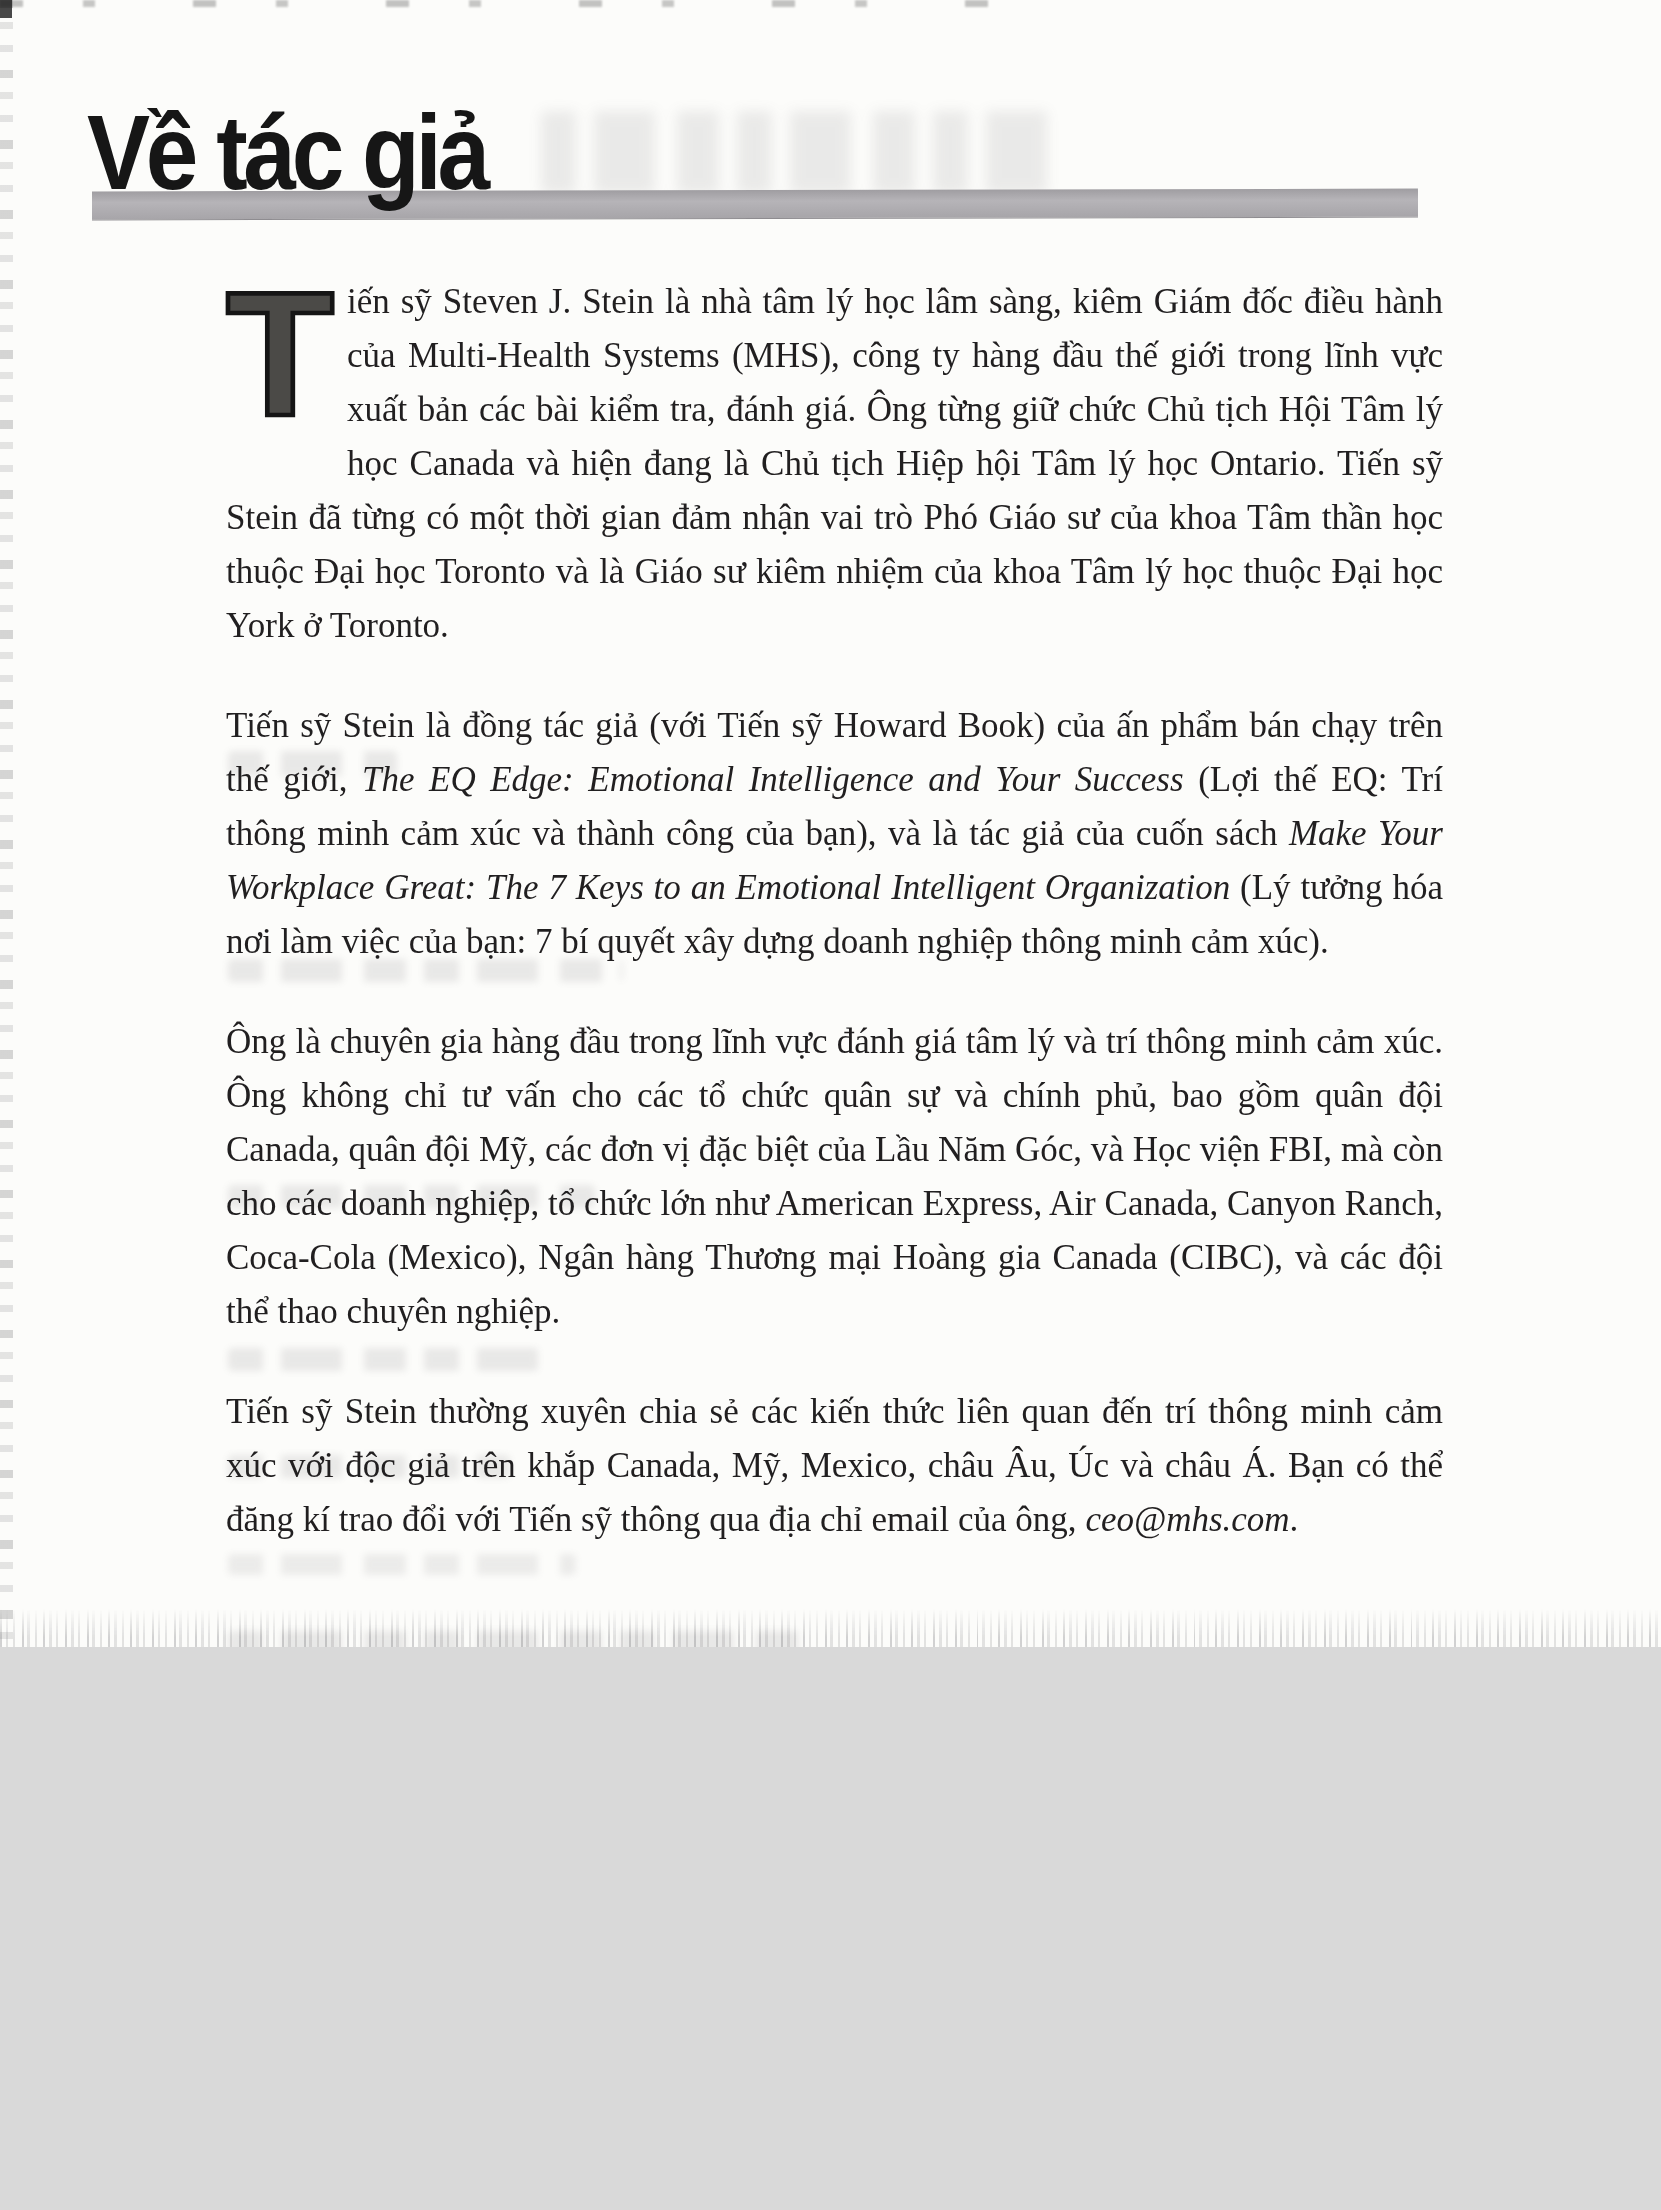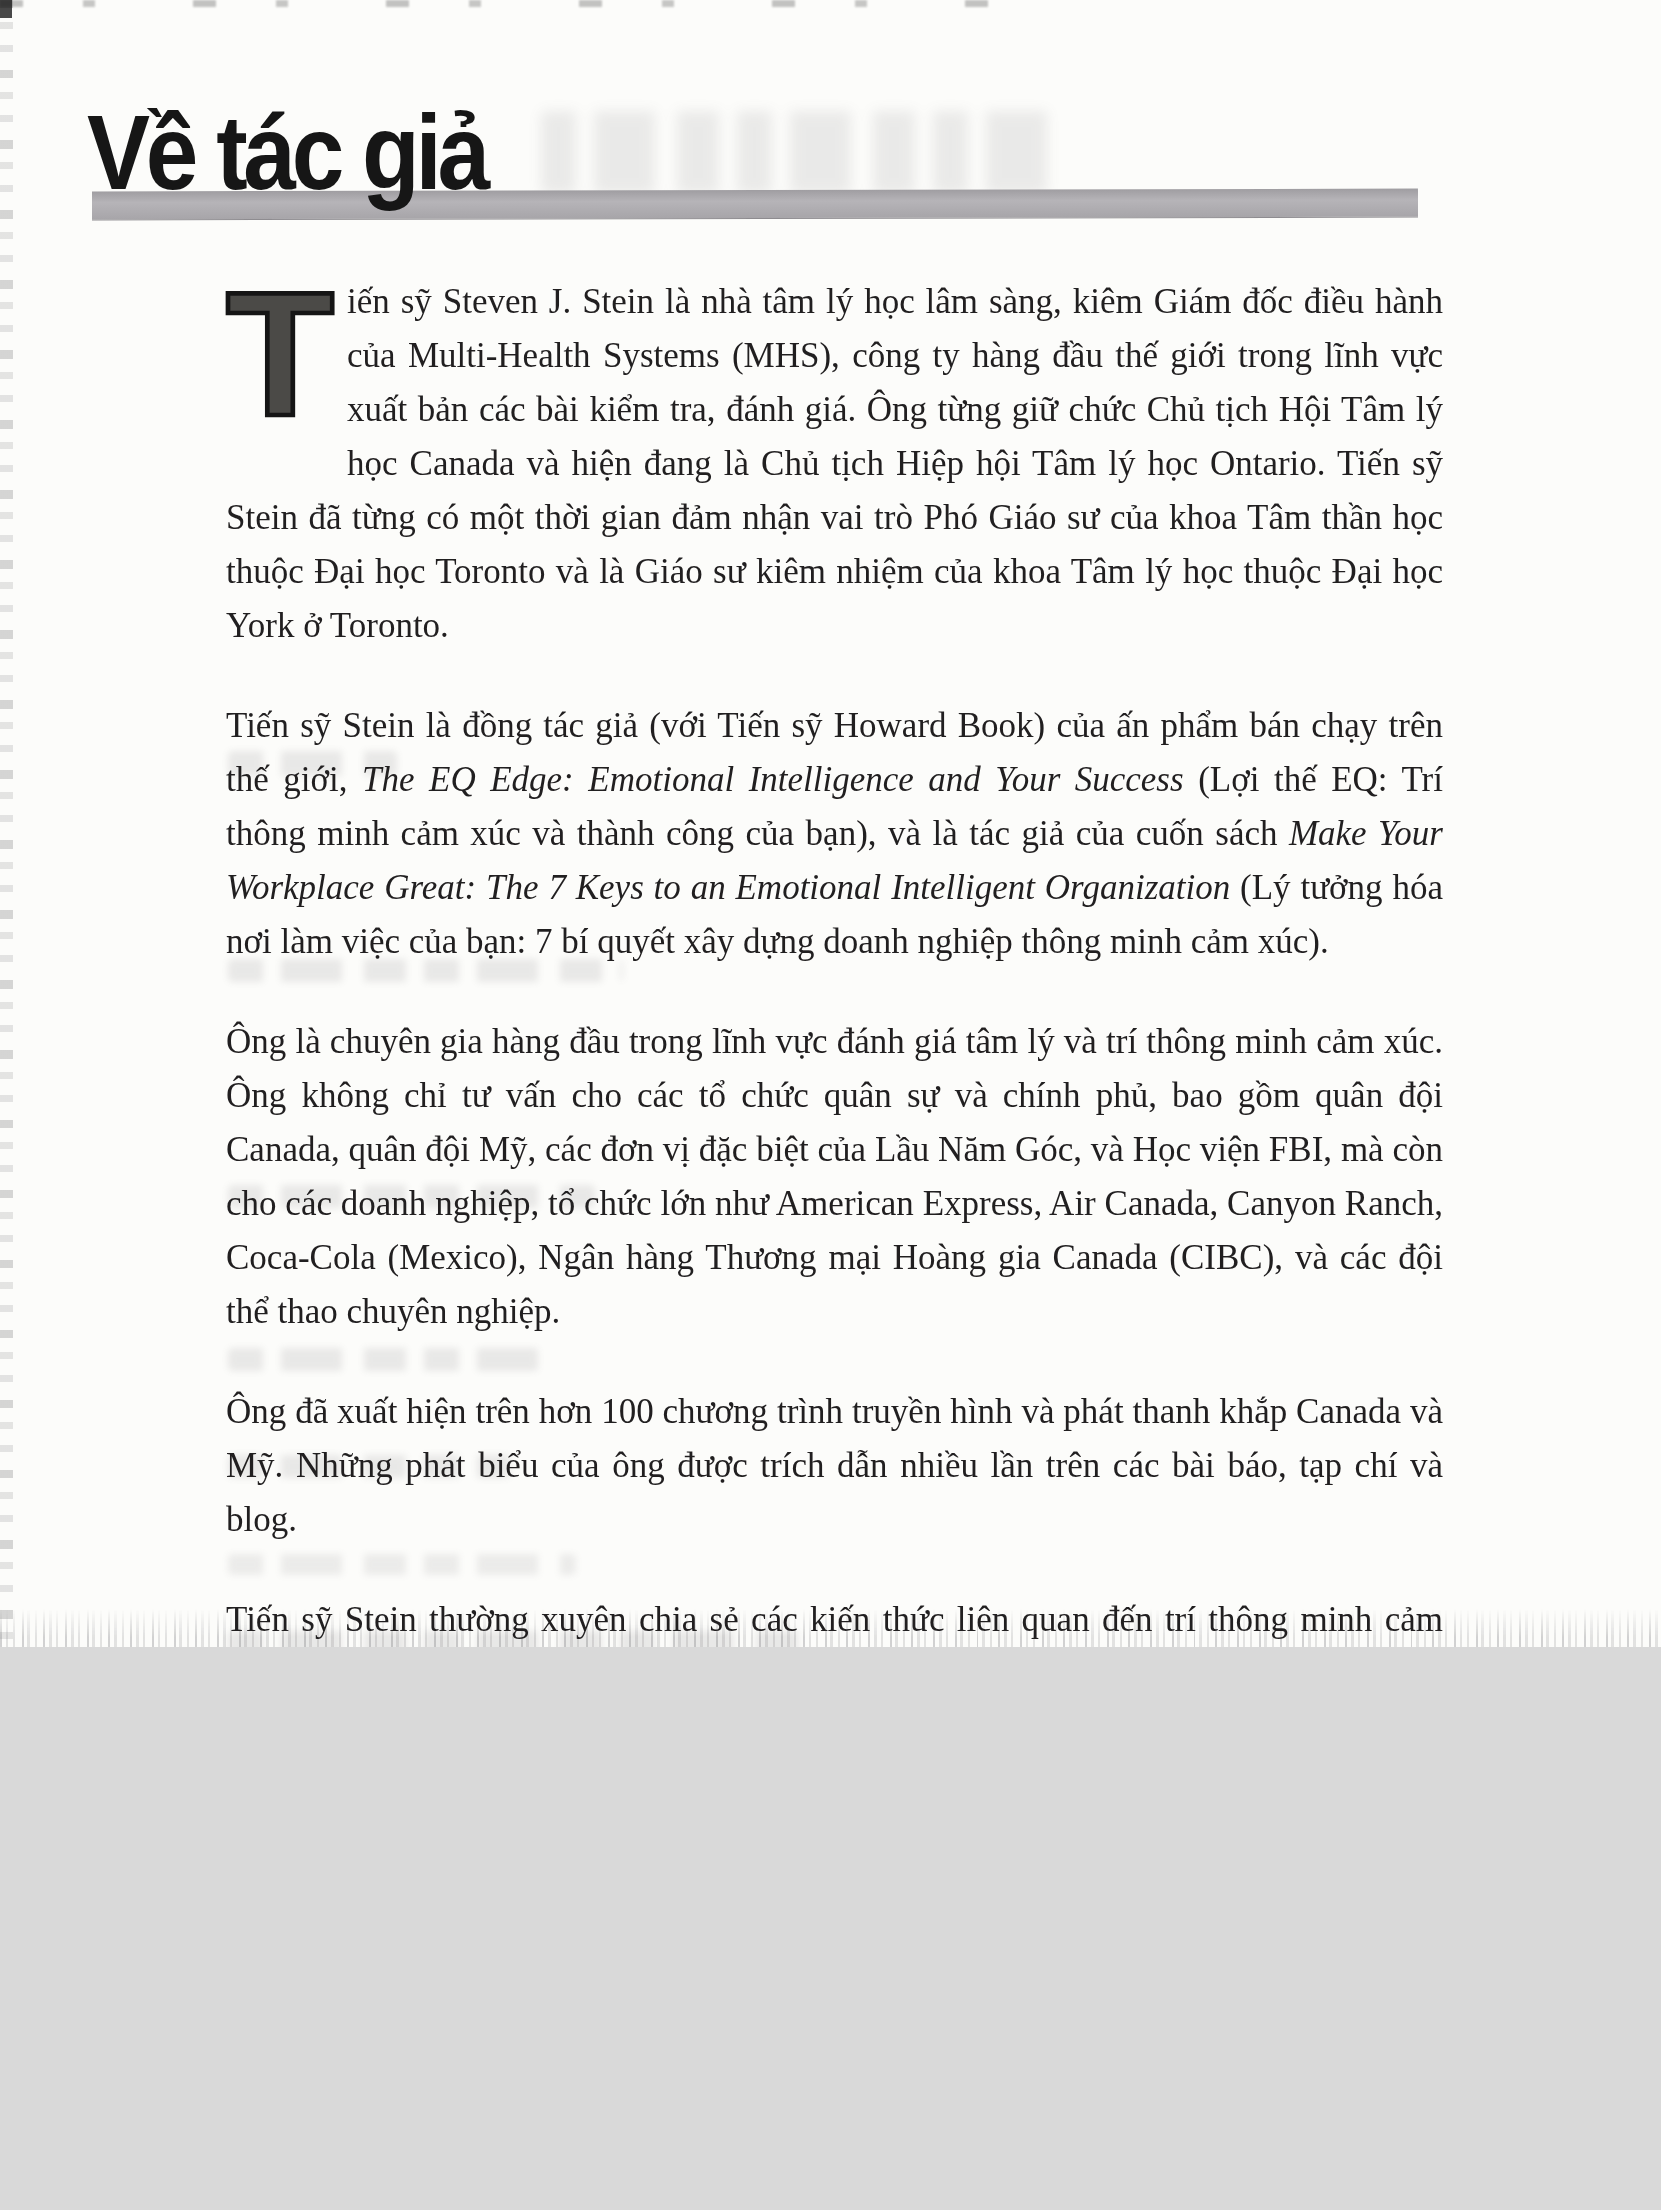--- a/index.html
+++ b/index.html
@@ -126,7 +126,6 @@
       <p><span class="dropcap">T</span><span class="run-bold">iến sỹ Steven J. Stein</span><span class="run-normal"> là nhà tâm lý học lâm sàng, kiêm Giám đốc điều hành của Multi-Health Systems (MHS), công ty hàng đầu thế giới trong lĩnh vực xuất bản các bài kiểm tra, đánh giá. Ông từng giữ chức Chủ tịch Hội Tâm lý học Canada và hiện đang là Chủ tịch Hiệp hội Tâm lý học Ontario. Tiến sỹ Stein đã từng có một thời gian đảm nhận vai trò Phó Giáo sư của khoa Tâm thần học thuộc Đại học Toronto và là Giáo sư kiêm nhiệm của khoa Tâm lý học thuộc Đại học York ở Toronto.</span></p>
       <p><span class="run-normal">Tiến sỹ Stein là đồng tác giả (với Tiến sỹ Howard Book) của ấn phẩm bán chạy trên thế giới, </span><span class="run-italic">The EQ Edge: Emotional Intelligence and Your Success</span><span class="run-normal"> (Lợi thế EQ: Trí thông minh cảm xúc và thành công của bạn), và là tác giả của cuốn sách </span><span class="run-italic">Make Your Workplace Great: The 7 Keys to an Emotional Intelligent Organization</span><span class="run-normal"> (Lý tưởng hóa nơi làm việc của bạn: 7 bí quyết xây dựng doanh nghiệp thông minh cảm xúc).</span></p>
       <p><span class="run-normal">Ông là chuyên gia hàng đầu trong lĩnh vực đánh giá tâm lý và trí thông minh cảm xúc. Ông không chỉ tư vấn cho các tổ chức quân sự và chính phủ, bao gồm quân đội Canada, quân đội Mỹ, các đơn vị đặc biệt của Lầu Năm Góc, và Học viện FBI, mà còn cho các doanh nghiệp, tổ chức lớn như American Express, Air Canada, Canyon Ranch, Coca-Cola (Mexico), Ngân hàng Thương mại Hoàng gia Canada (CIBC), và các đội thể thao chuyên nghiệp.</span></p>
-      <p><span class="run-normal">Ông đã xuất hiện trên hơn 100 chương trình truyền hình và phát thanh khắp Canada và Mỹ. Những phát biểu của ông được trích dẫn nhiều lần trên các bài báo, tạp chí và blog.</span></p>
       <p><span class="run-normal">Tiến sỹ Stein thường xuyên chia sẻ các kiến thức liên quan đến trí thông minh cảm xúc với độc giả trên khắp Canada, Mỹ, Mexico, châu Âu, Úc và châu Á. Bạn có thể đăng kí trao đổi với Tiến sỹ thông qua địa chỉ email của ông, </span><span class="run-italic">ceo@mhs.com</span><span class="run-normal">.</span></p>
     </main>
 

